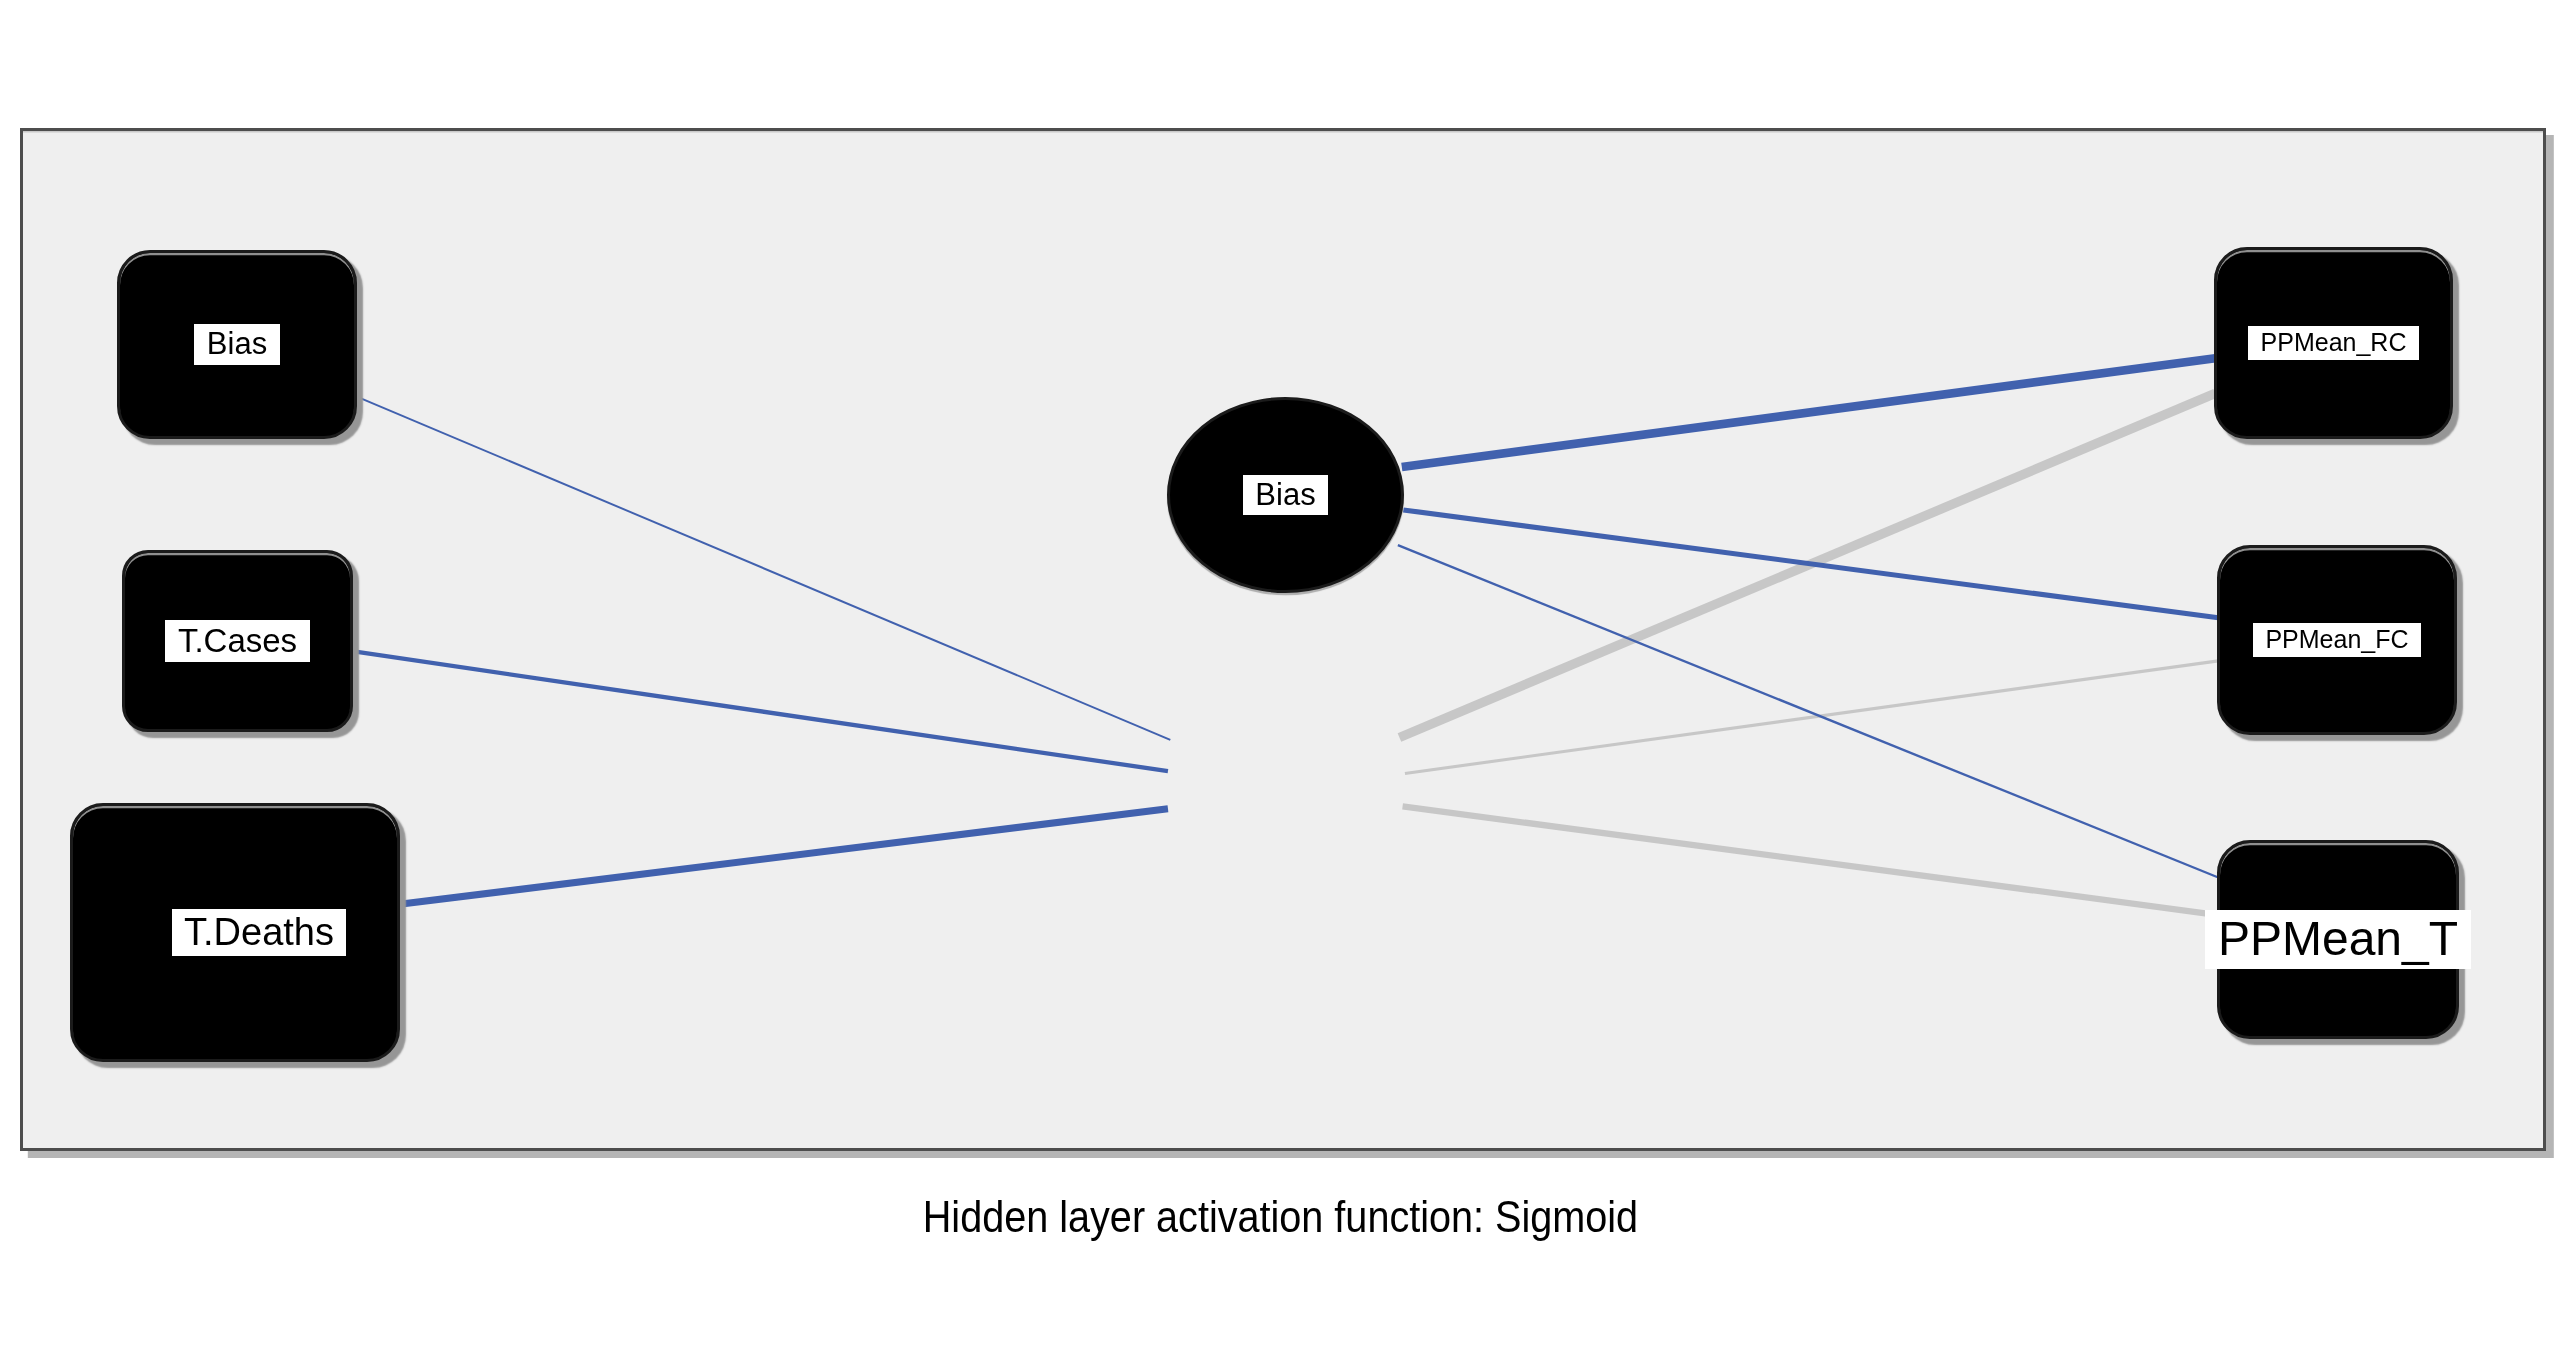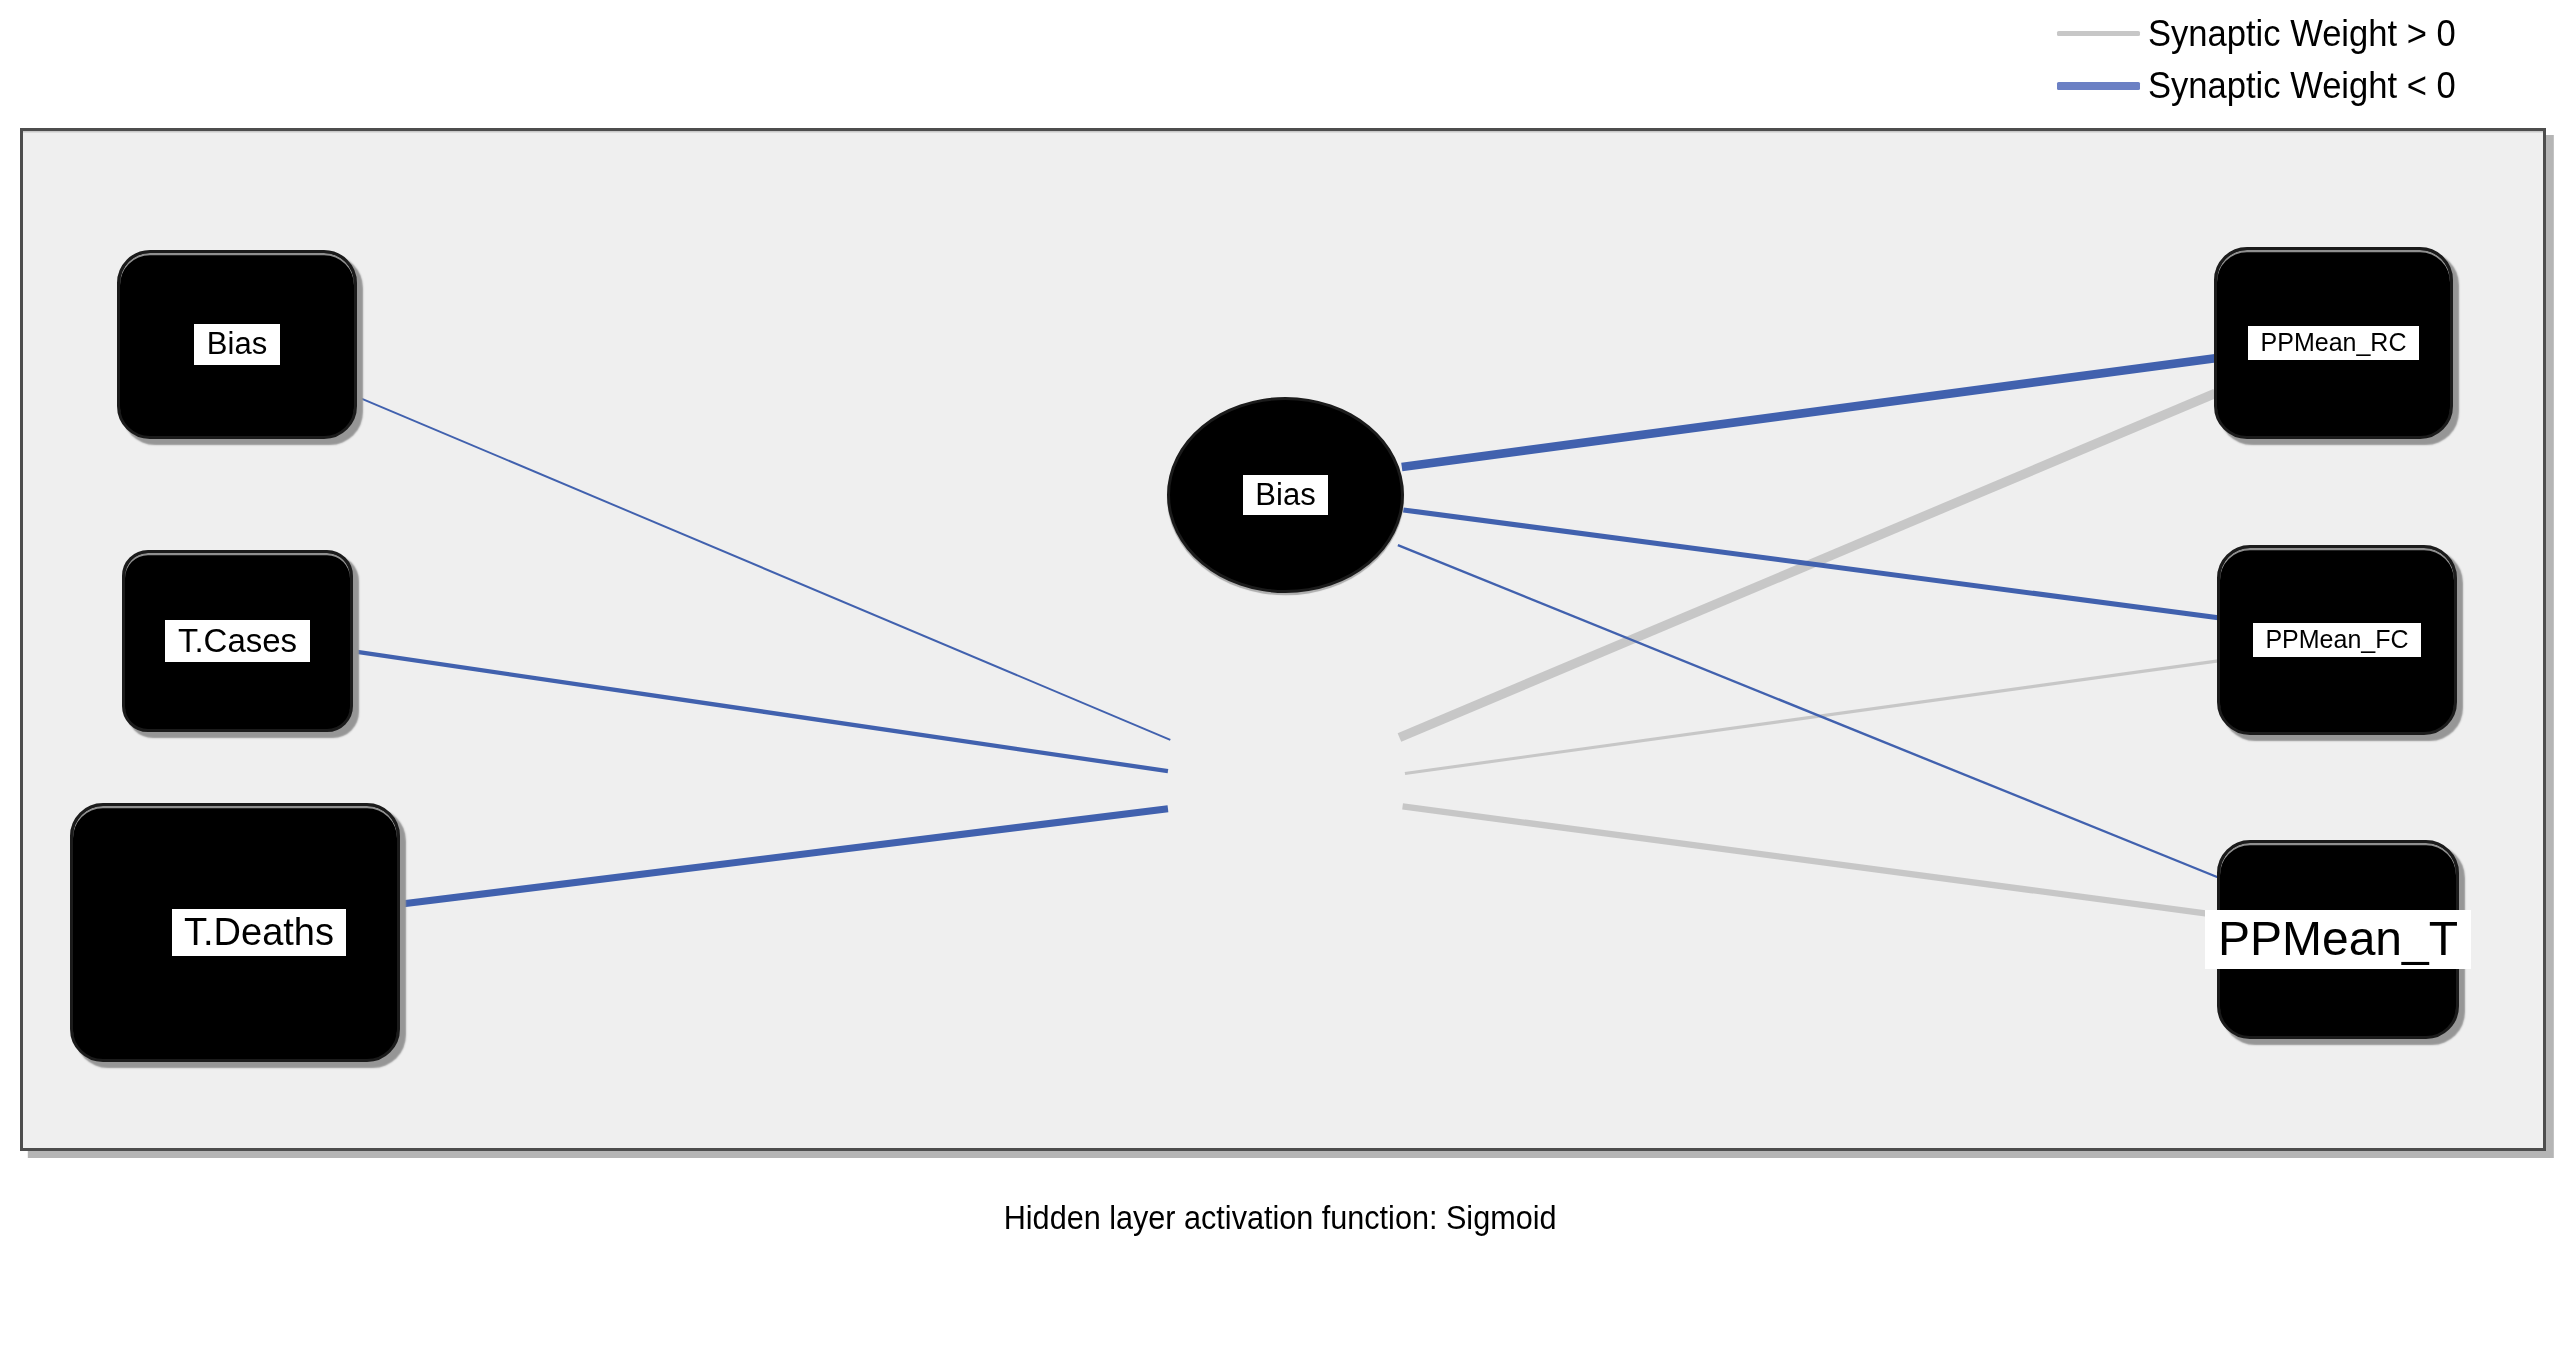--- a/index.html
+++ b/index.html
@@ -57,16 +57,6 @@
 
 <div id="stage">
 
-  <div id="legend">
-    <div class="legend-row">
-      <span class="legend-swatch pos"></span>
-      <span class="legend-label">Synaptic Weight &gt; 0</span>
-    </div>
-    <div class="legend-row">
-      <span class="legend-swatch neg"></span>
-      <span class="legend-label">Synaptic Weight &lt; 0</span>
-    </div>
-  </div>
 
   <div id="panel"></div>
 

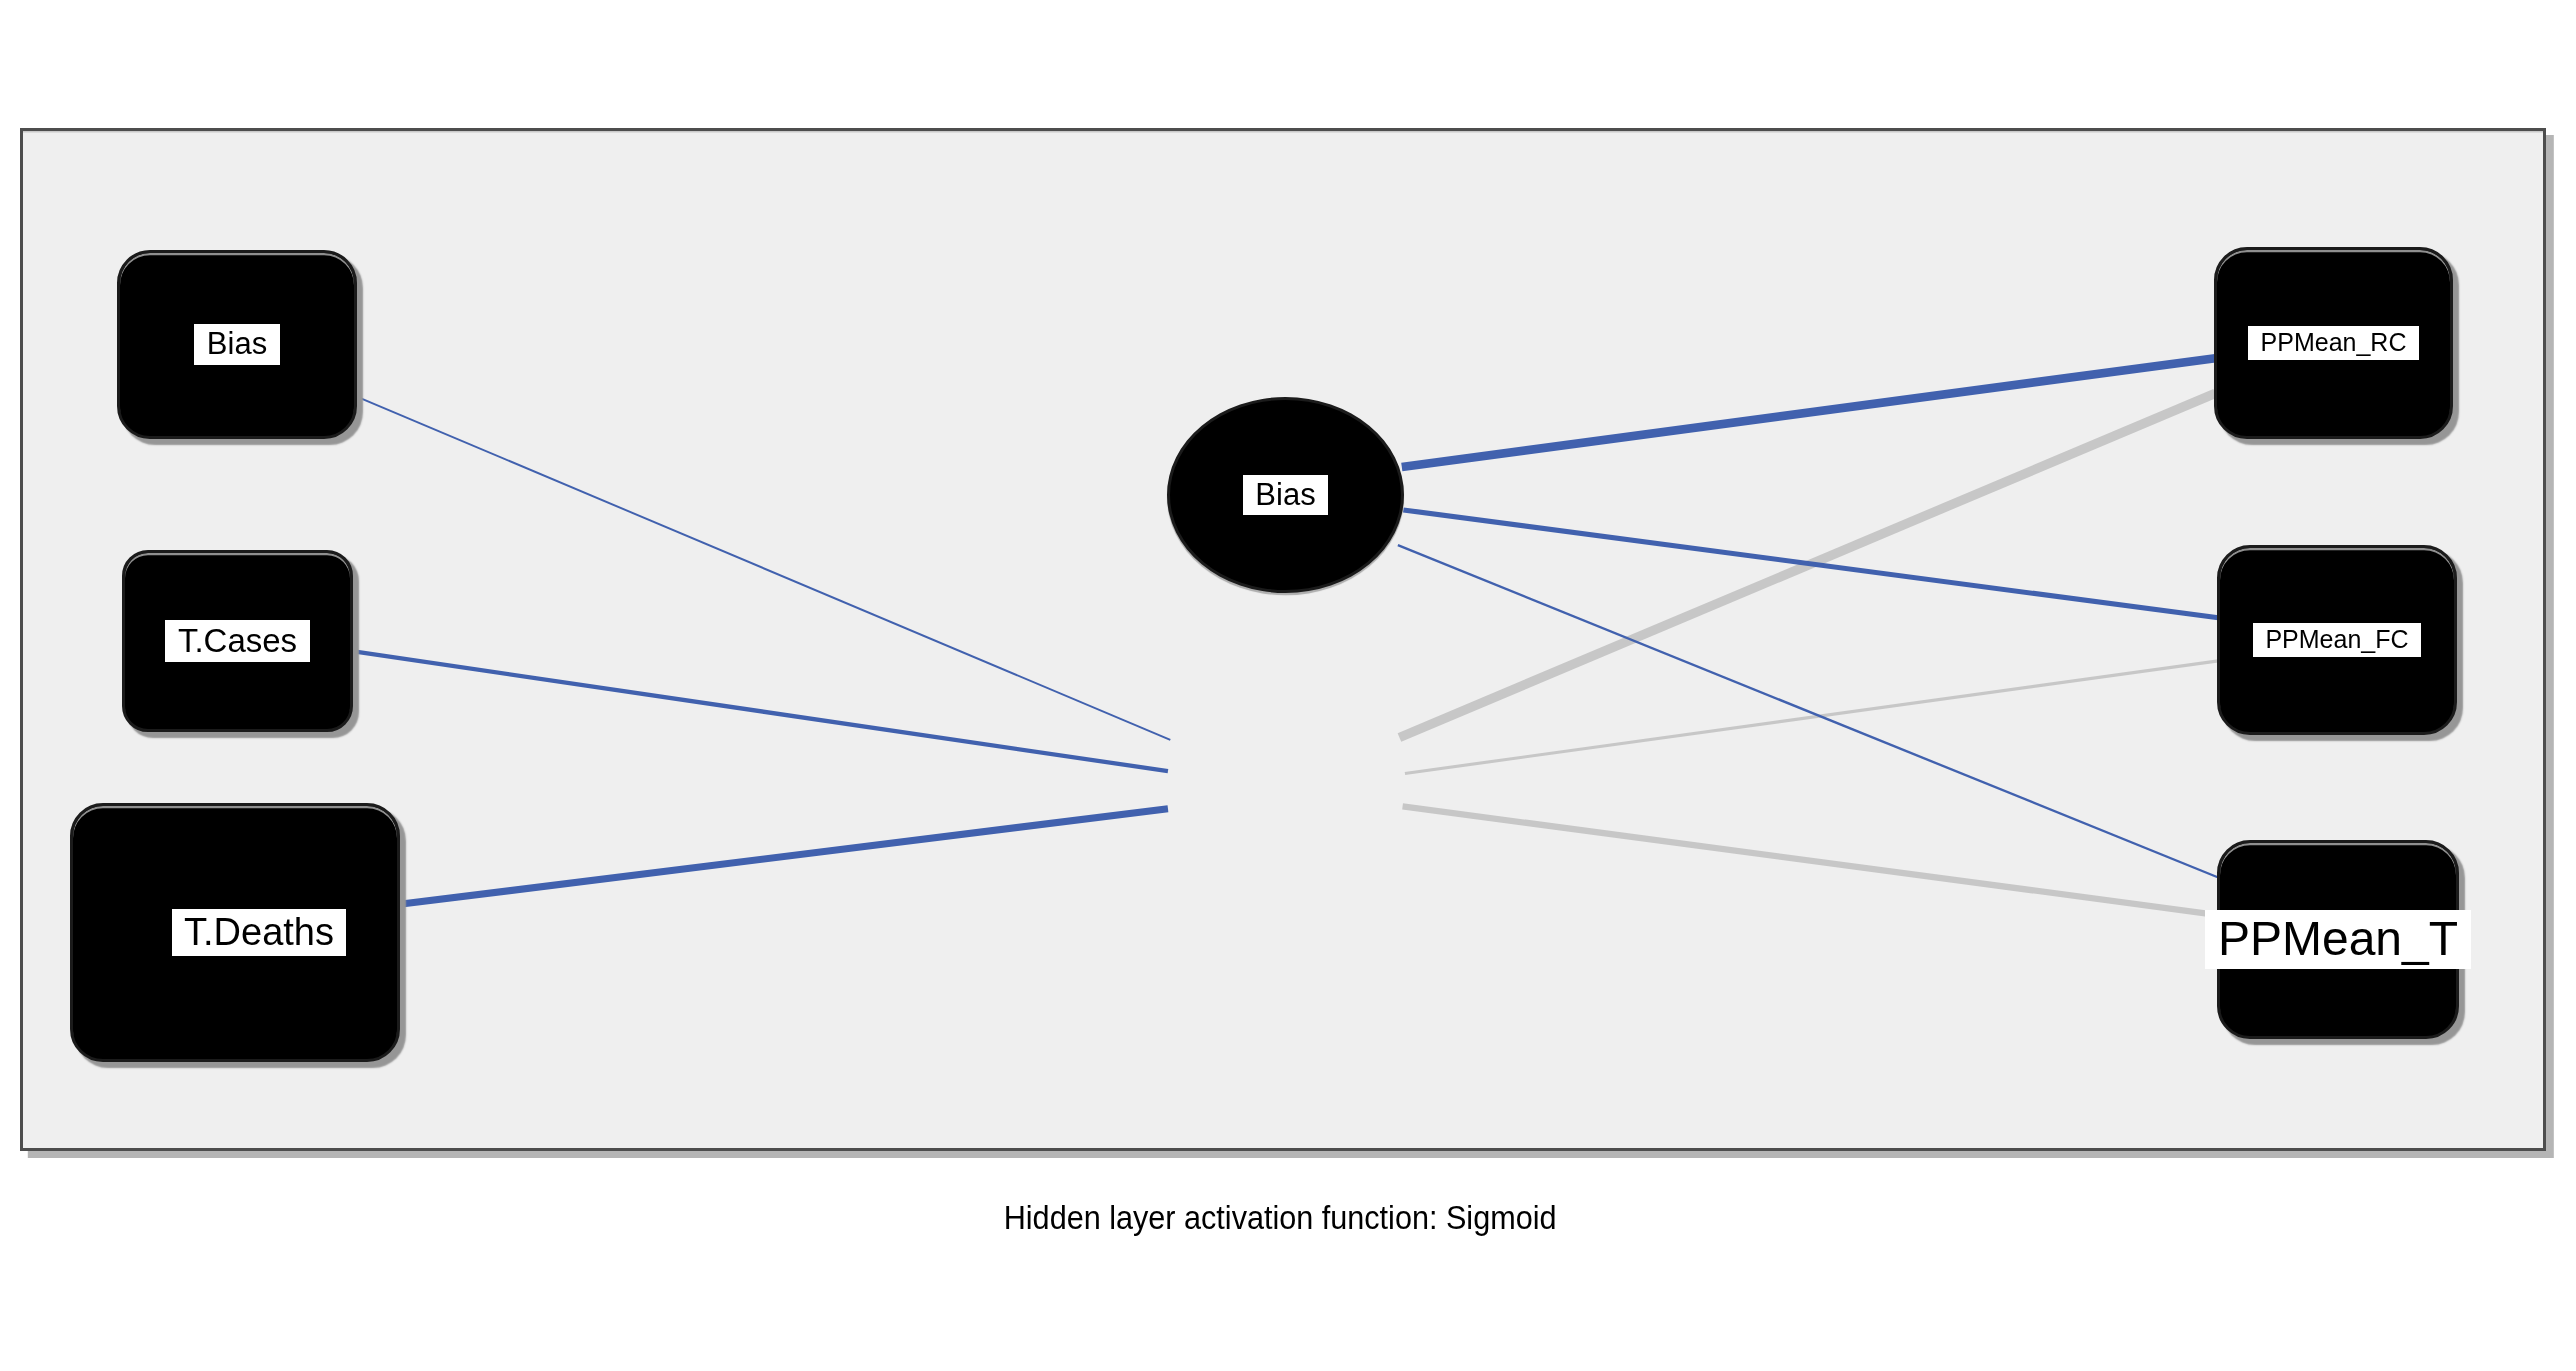--- a/index.html
+++ b/index.html
@@ -46,7 +46,7 @@
   
   .caption{
     position:absolute;left:20.3px;width:2520px;text-align:center;
-    font-size:34px;line-height:44px;
+    font-size:44px;line-height:44px;
   }
   .caption>span{display:inline-block;transform:scaleX(.90);transform-origin:center;}
   #caption-hidden{top:1195px;}

